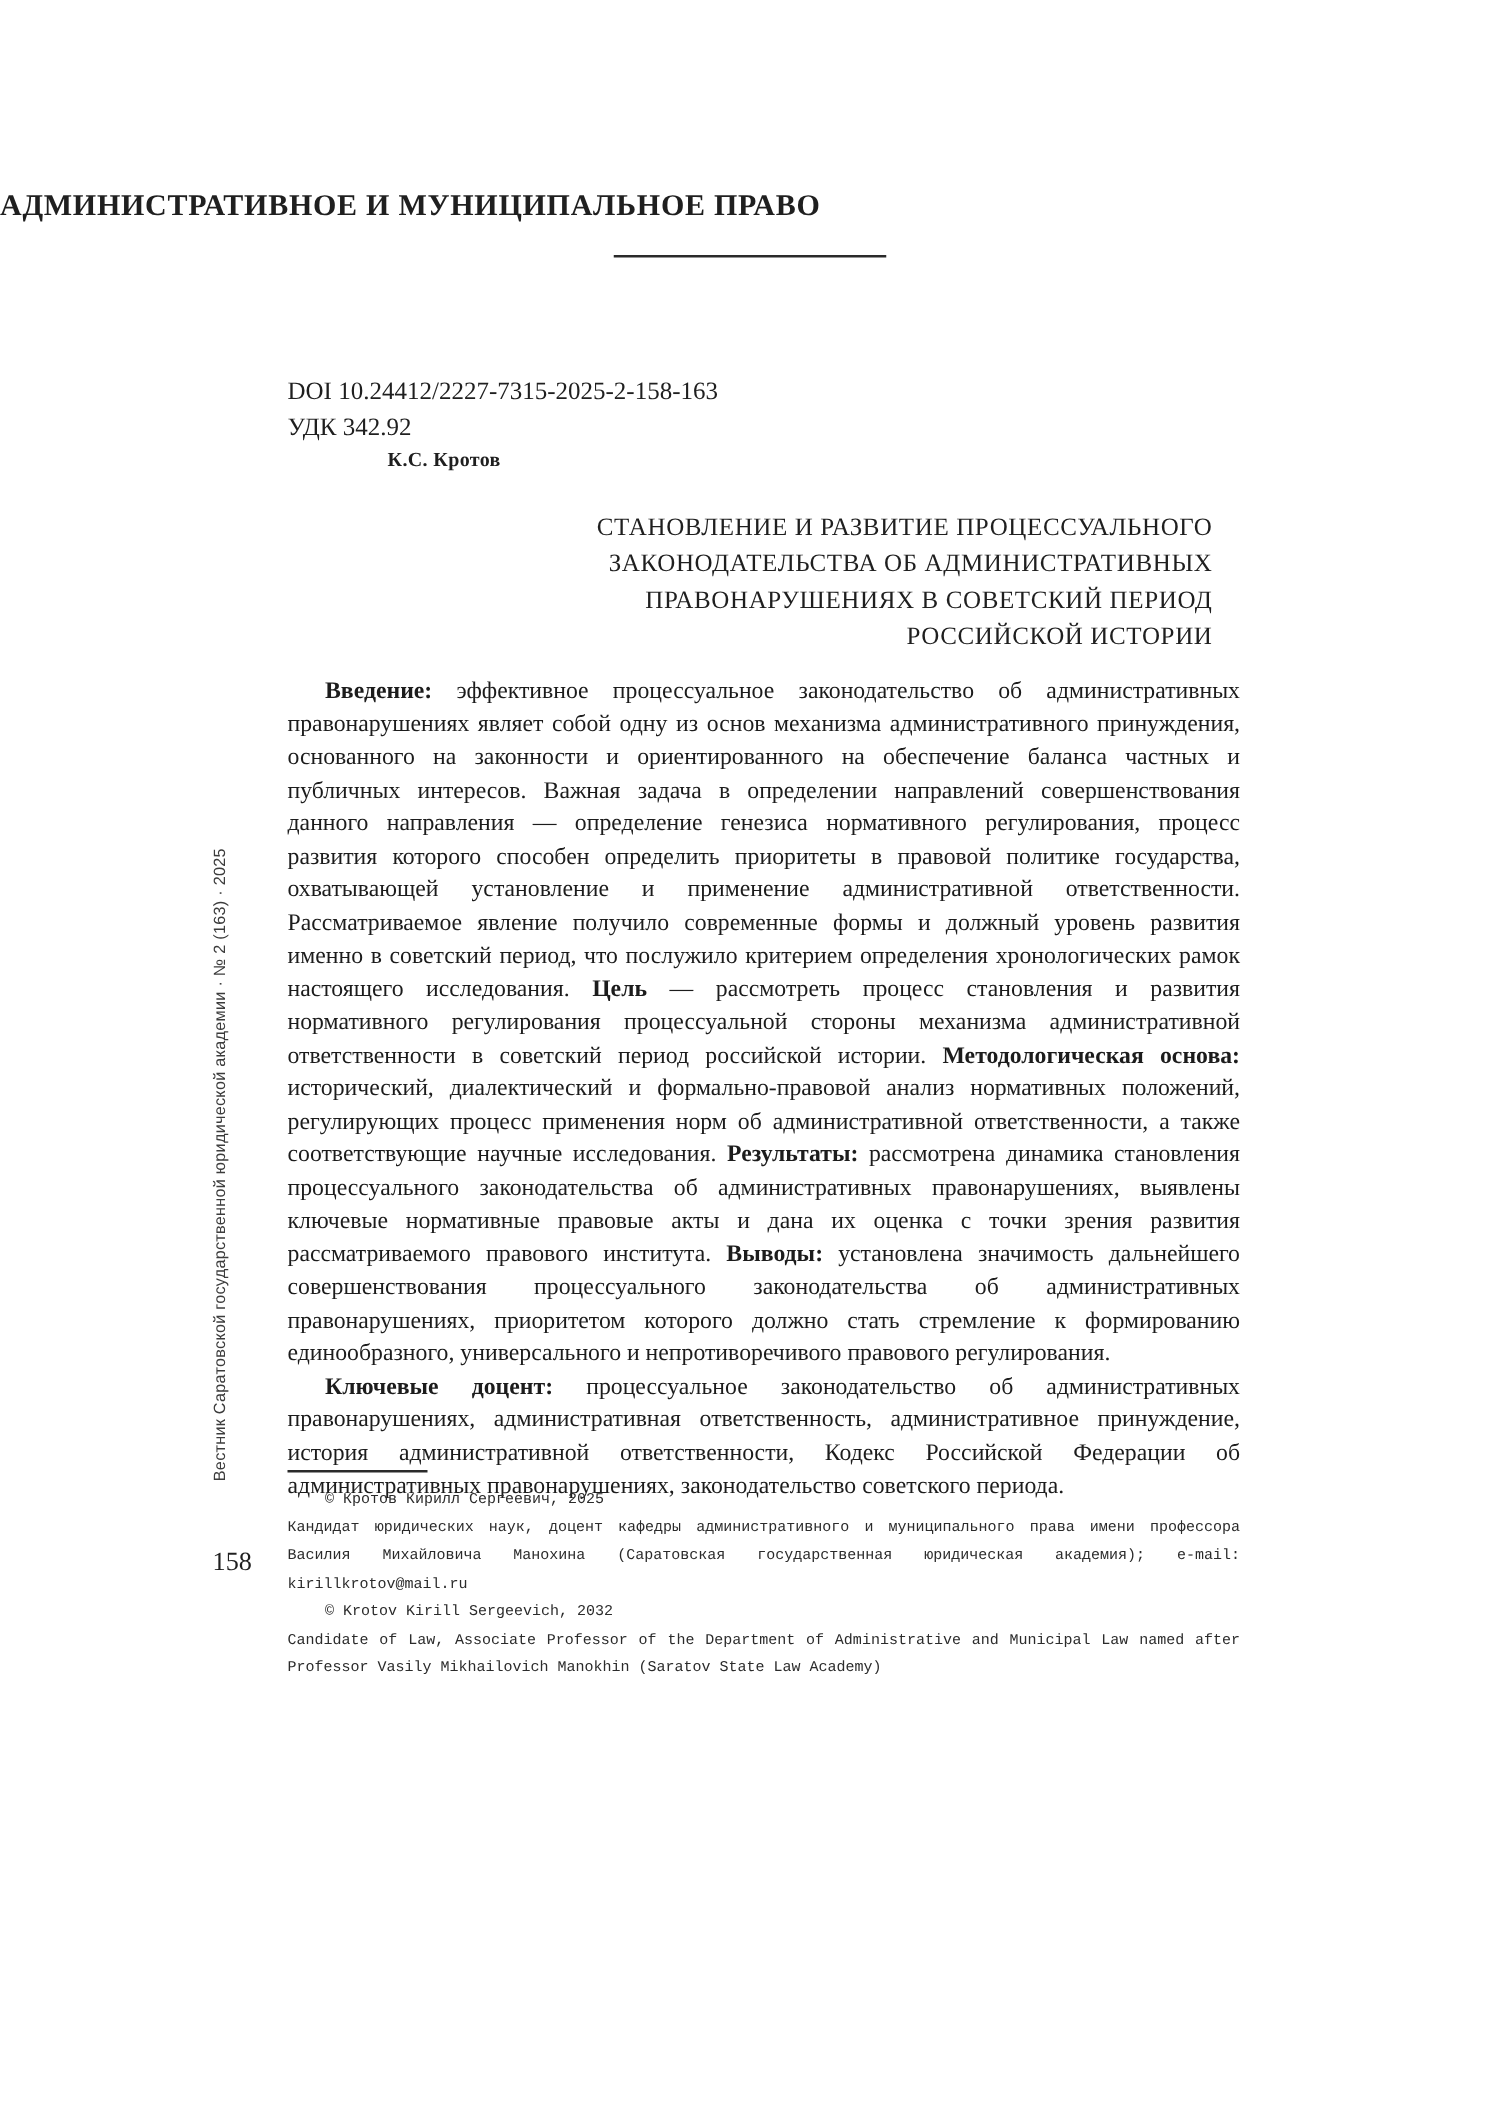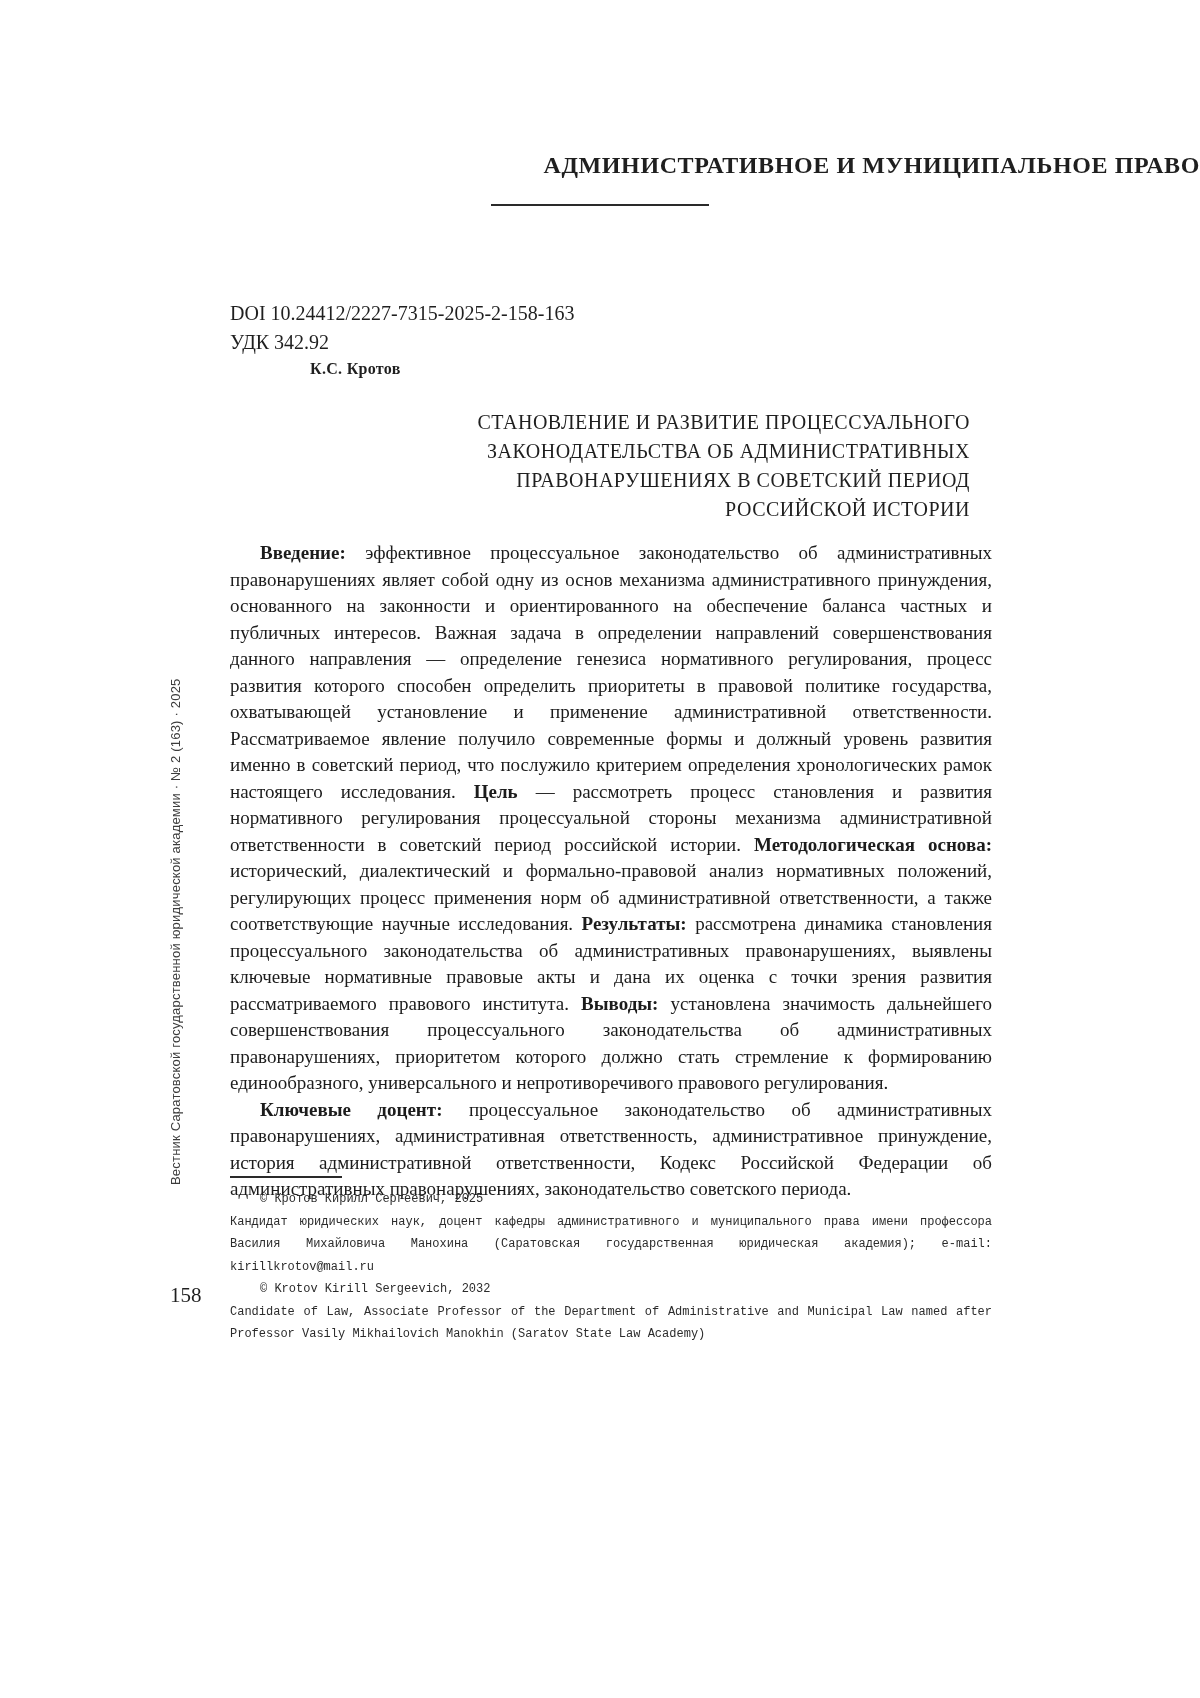--- a/index.html
+++ b/index.html
@@ -13,7 +13,7 @@
   }
   .section-header{
     position:absolute;top:152px;left:0;width:100%;
-    text-align:right;
+    text-align:left;
     font-weight:bold;
     font-size:24px;
     letter-spacing:0.6px;

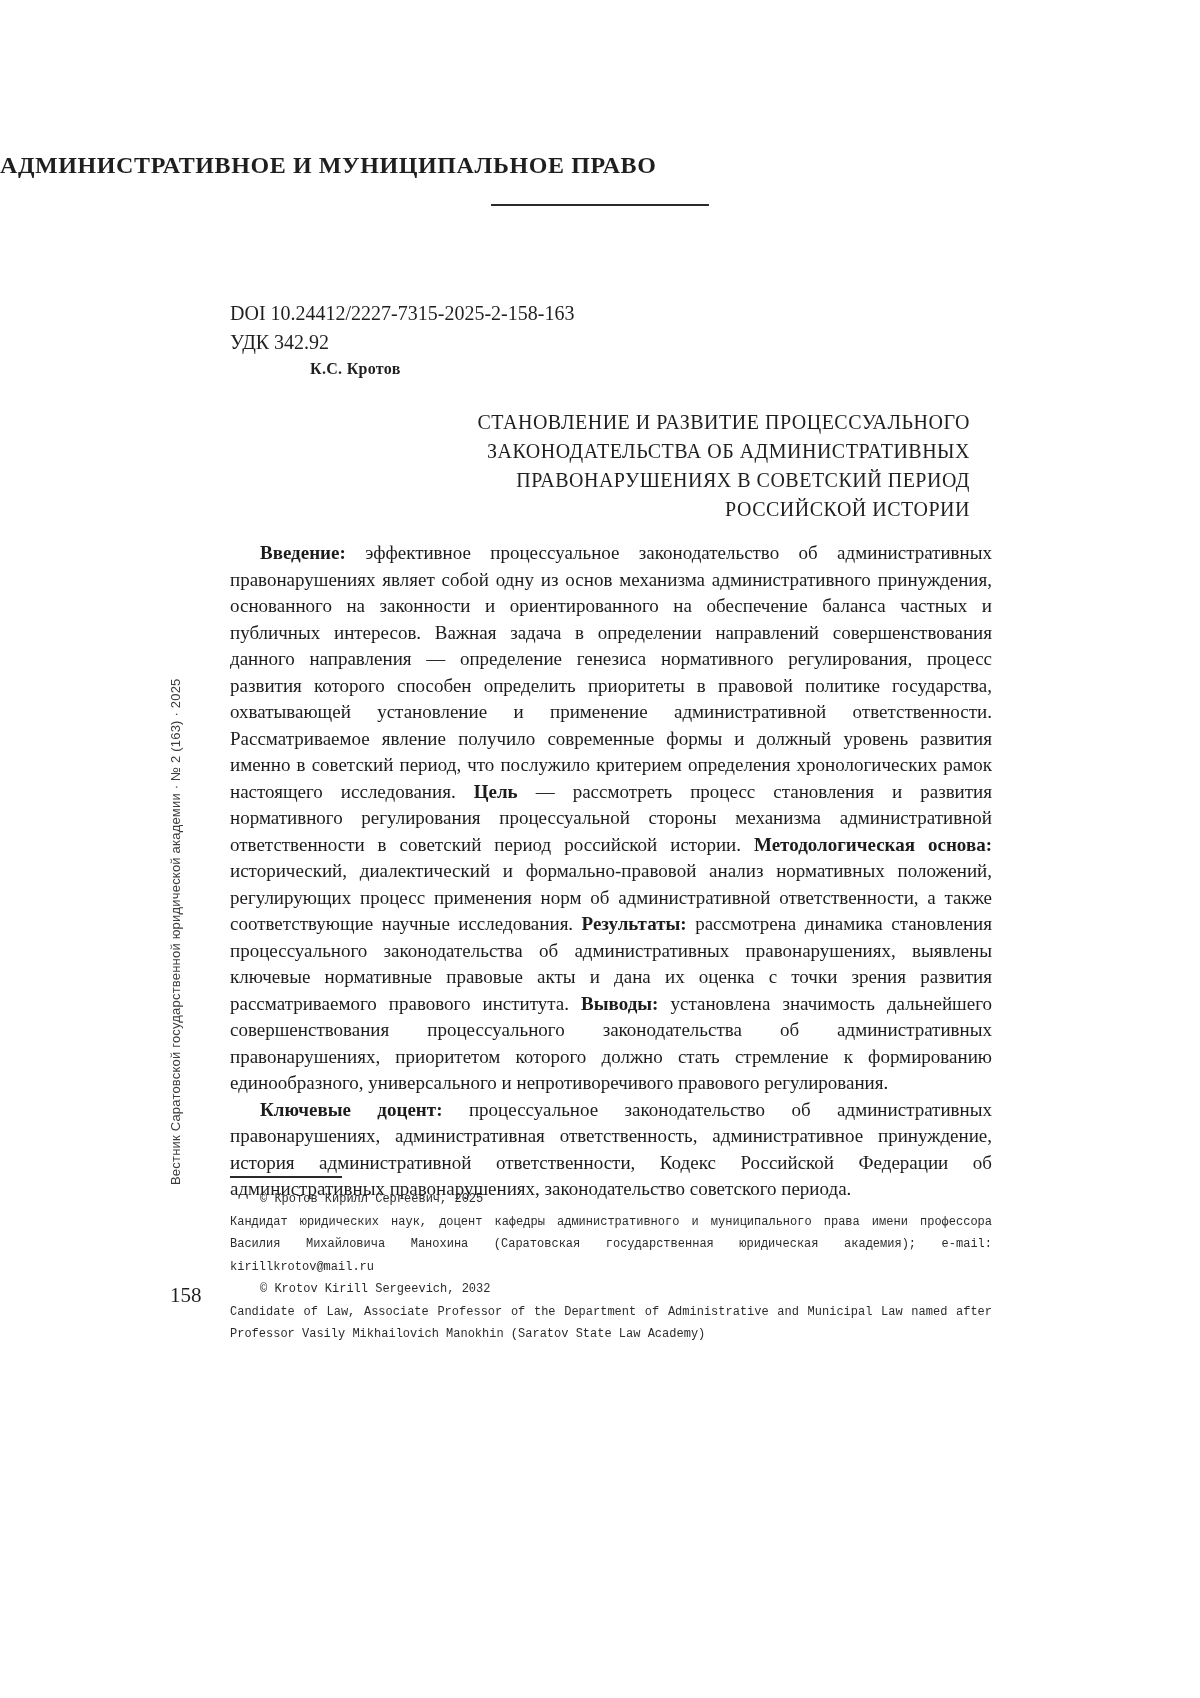--- a/index.html
+++ b/index.html
@@ -77,7 +77,7 @@
     white-space:nowrap;
   }
   .pagenum{
-    position:absolute;left:170px;top:1283px;
+    position:absolute;left:170px;top:1237px;
     font-size:21px;color:#1f1f1f;
   }
 </style>

